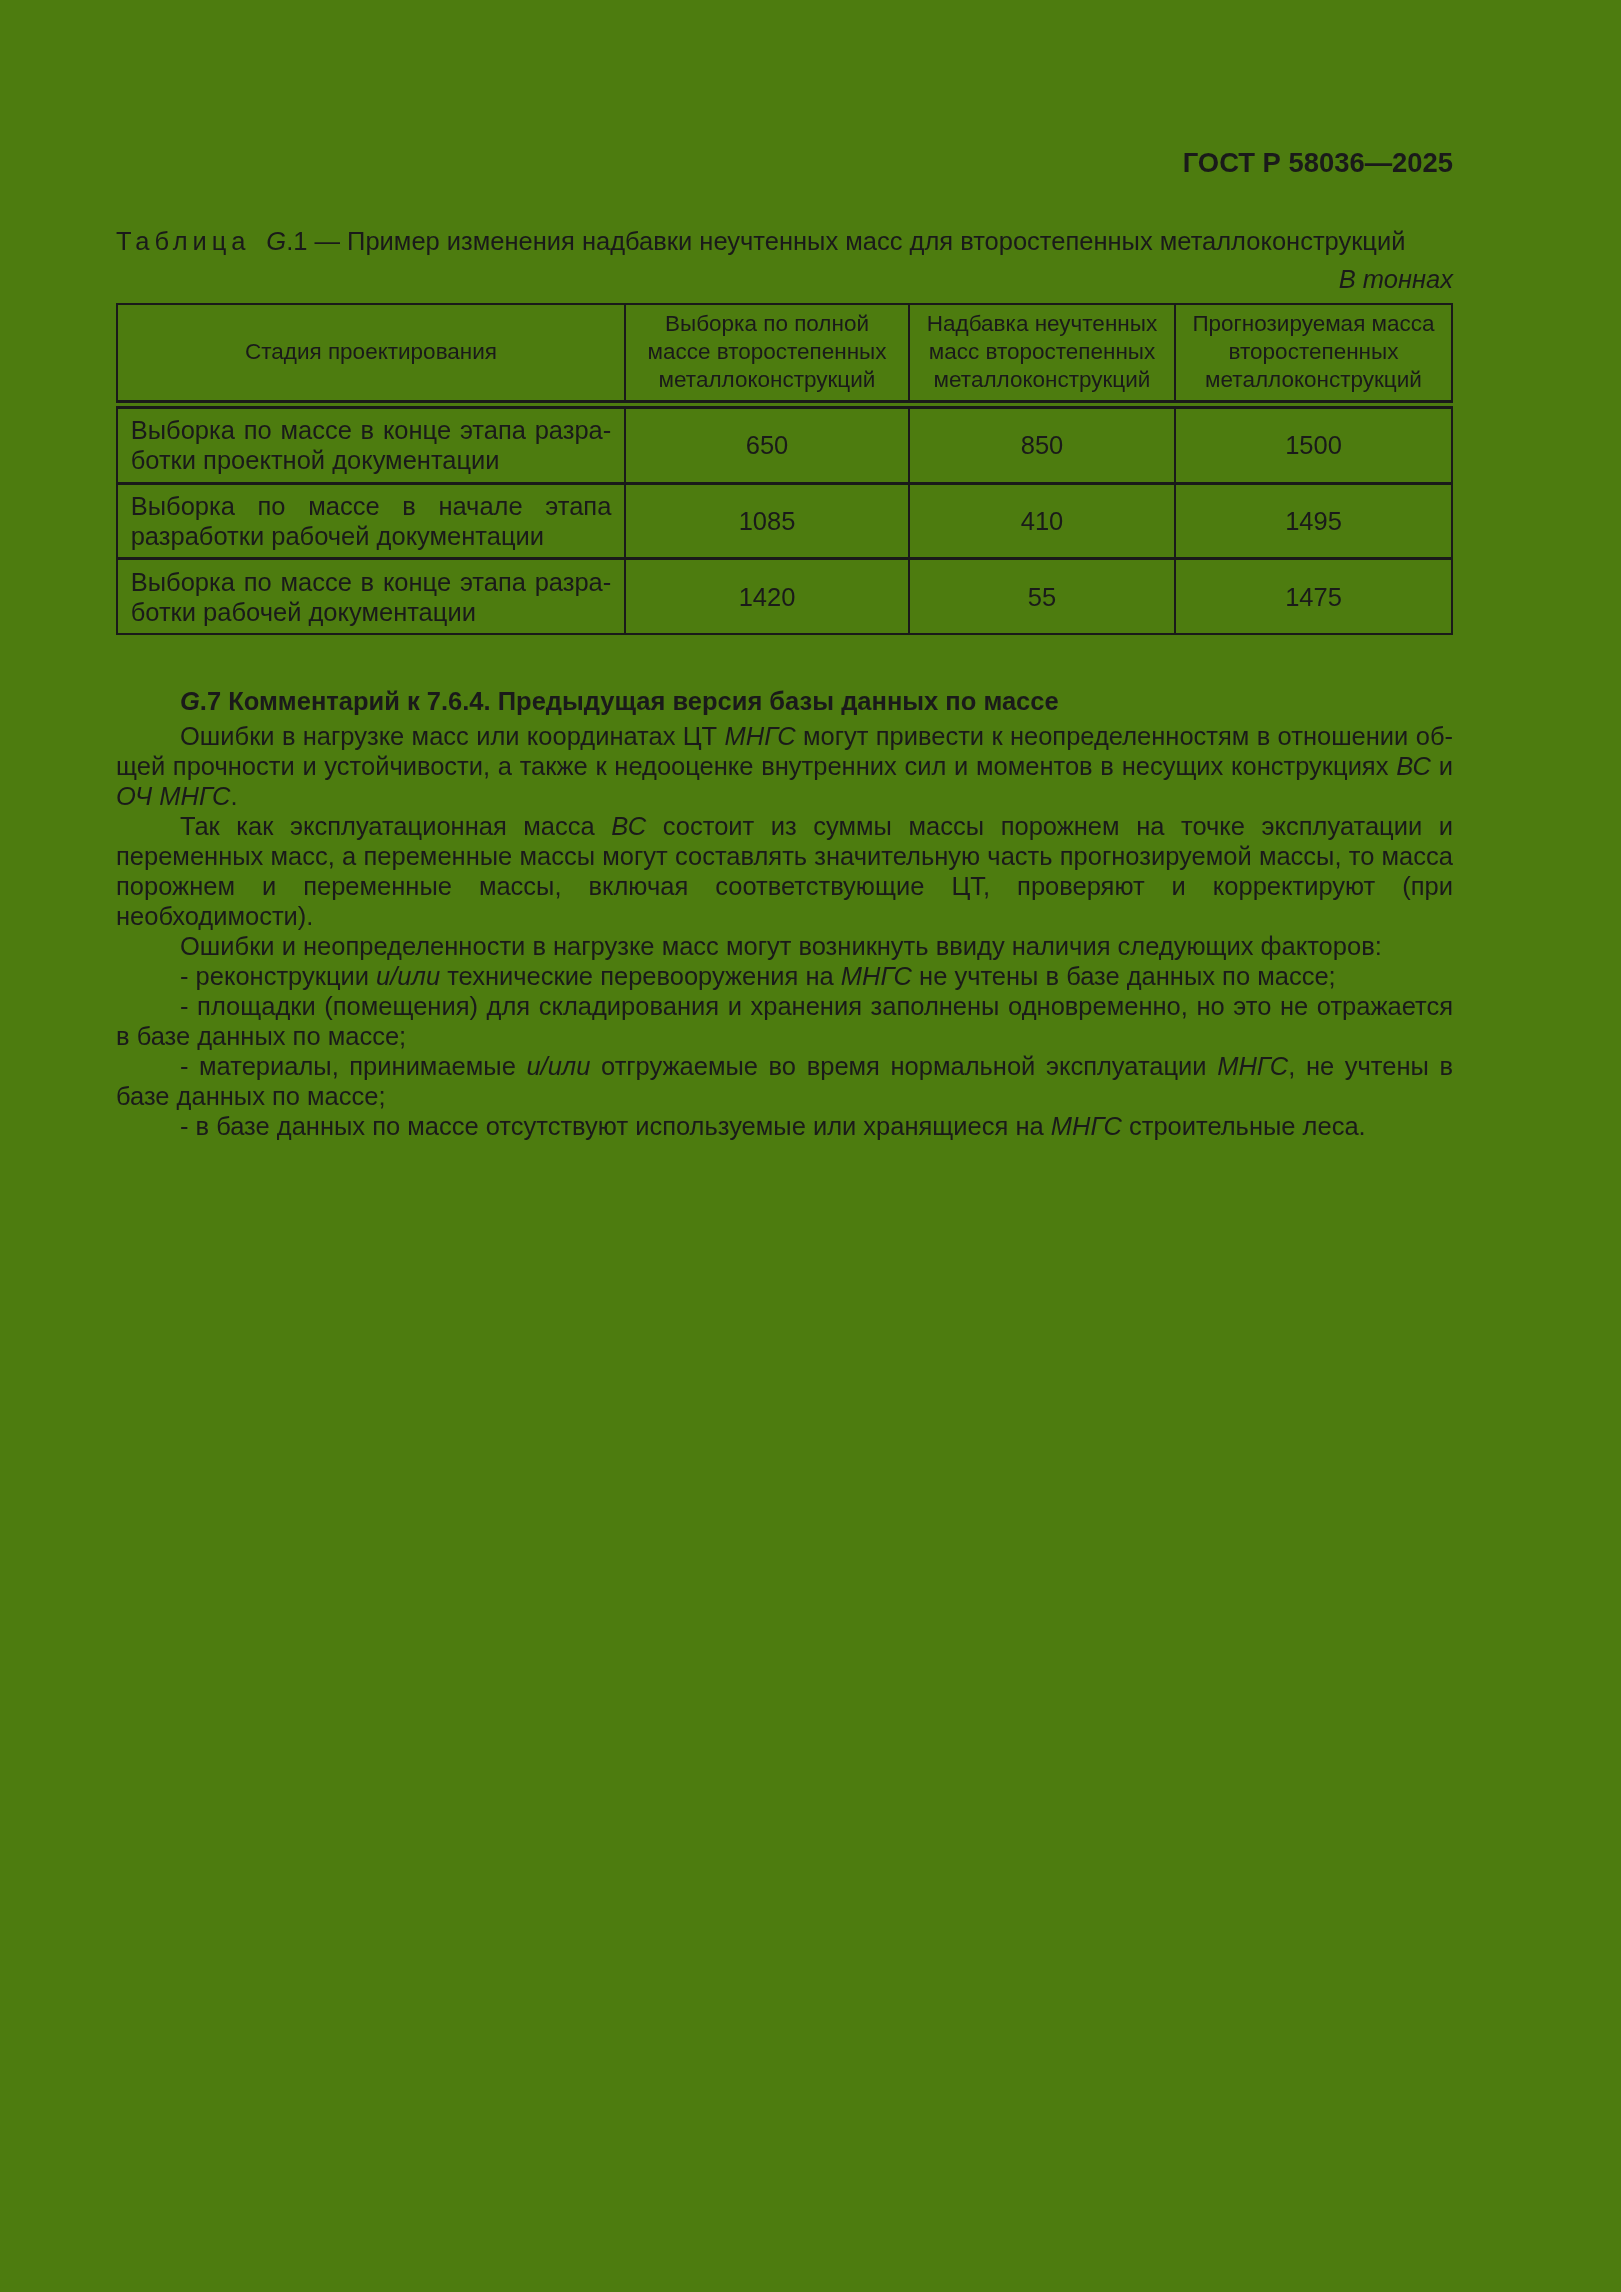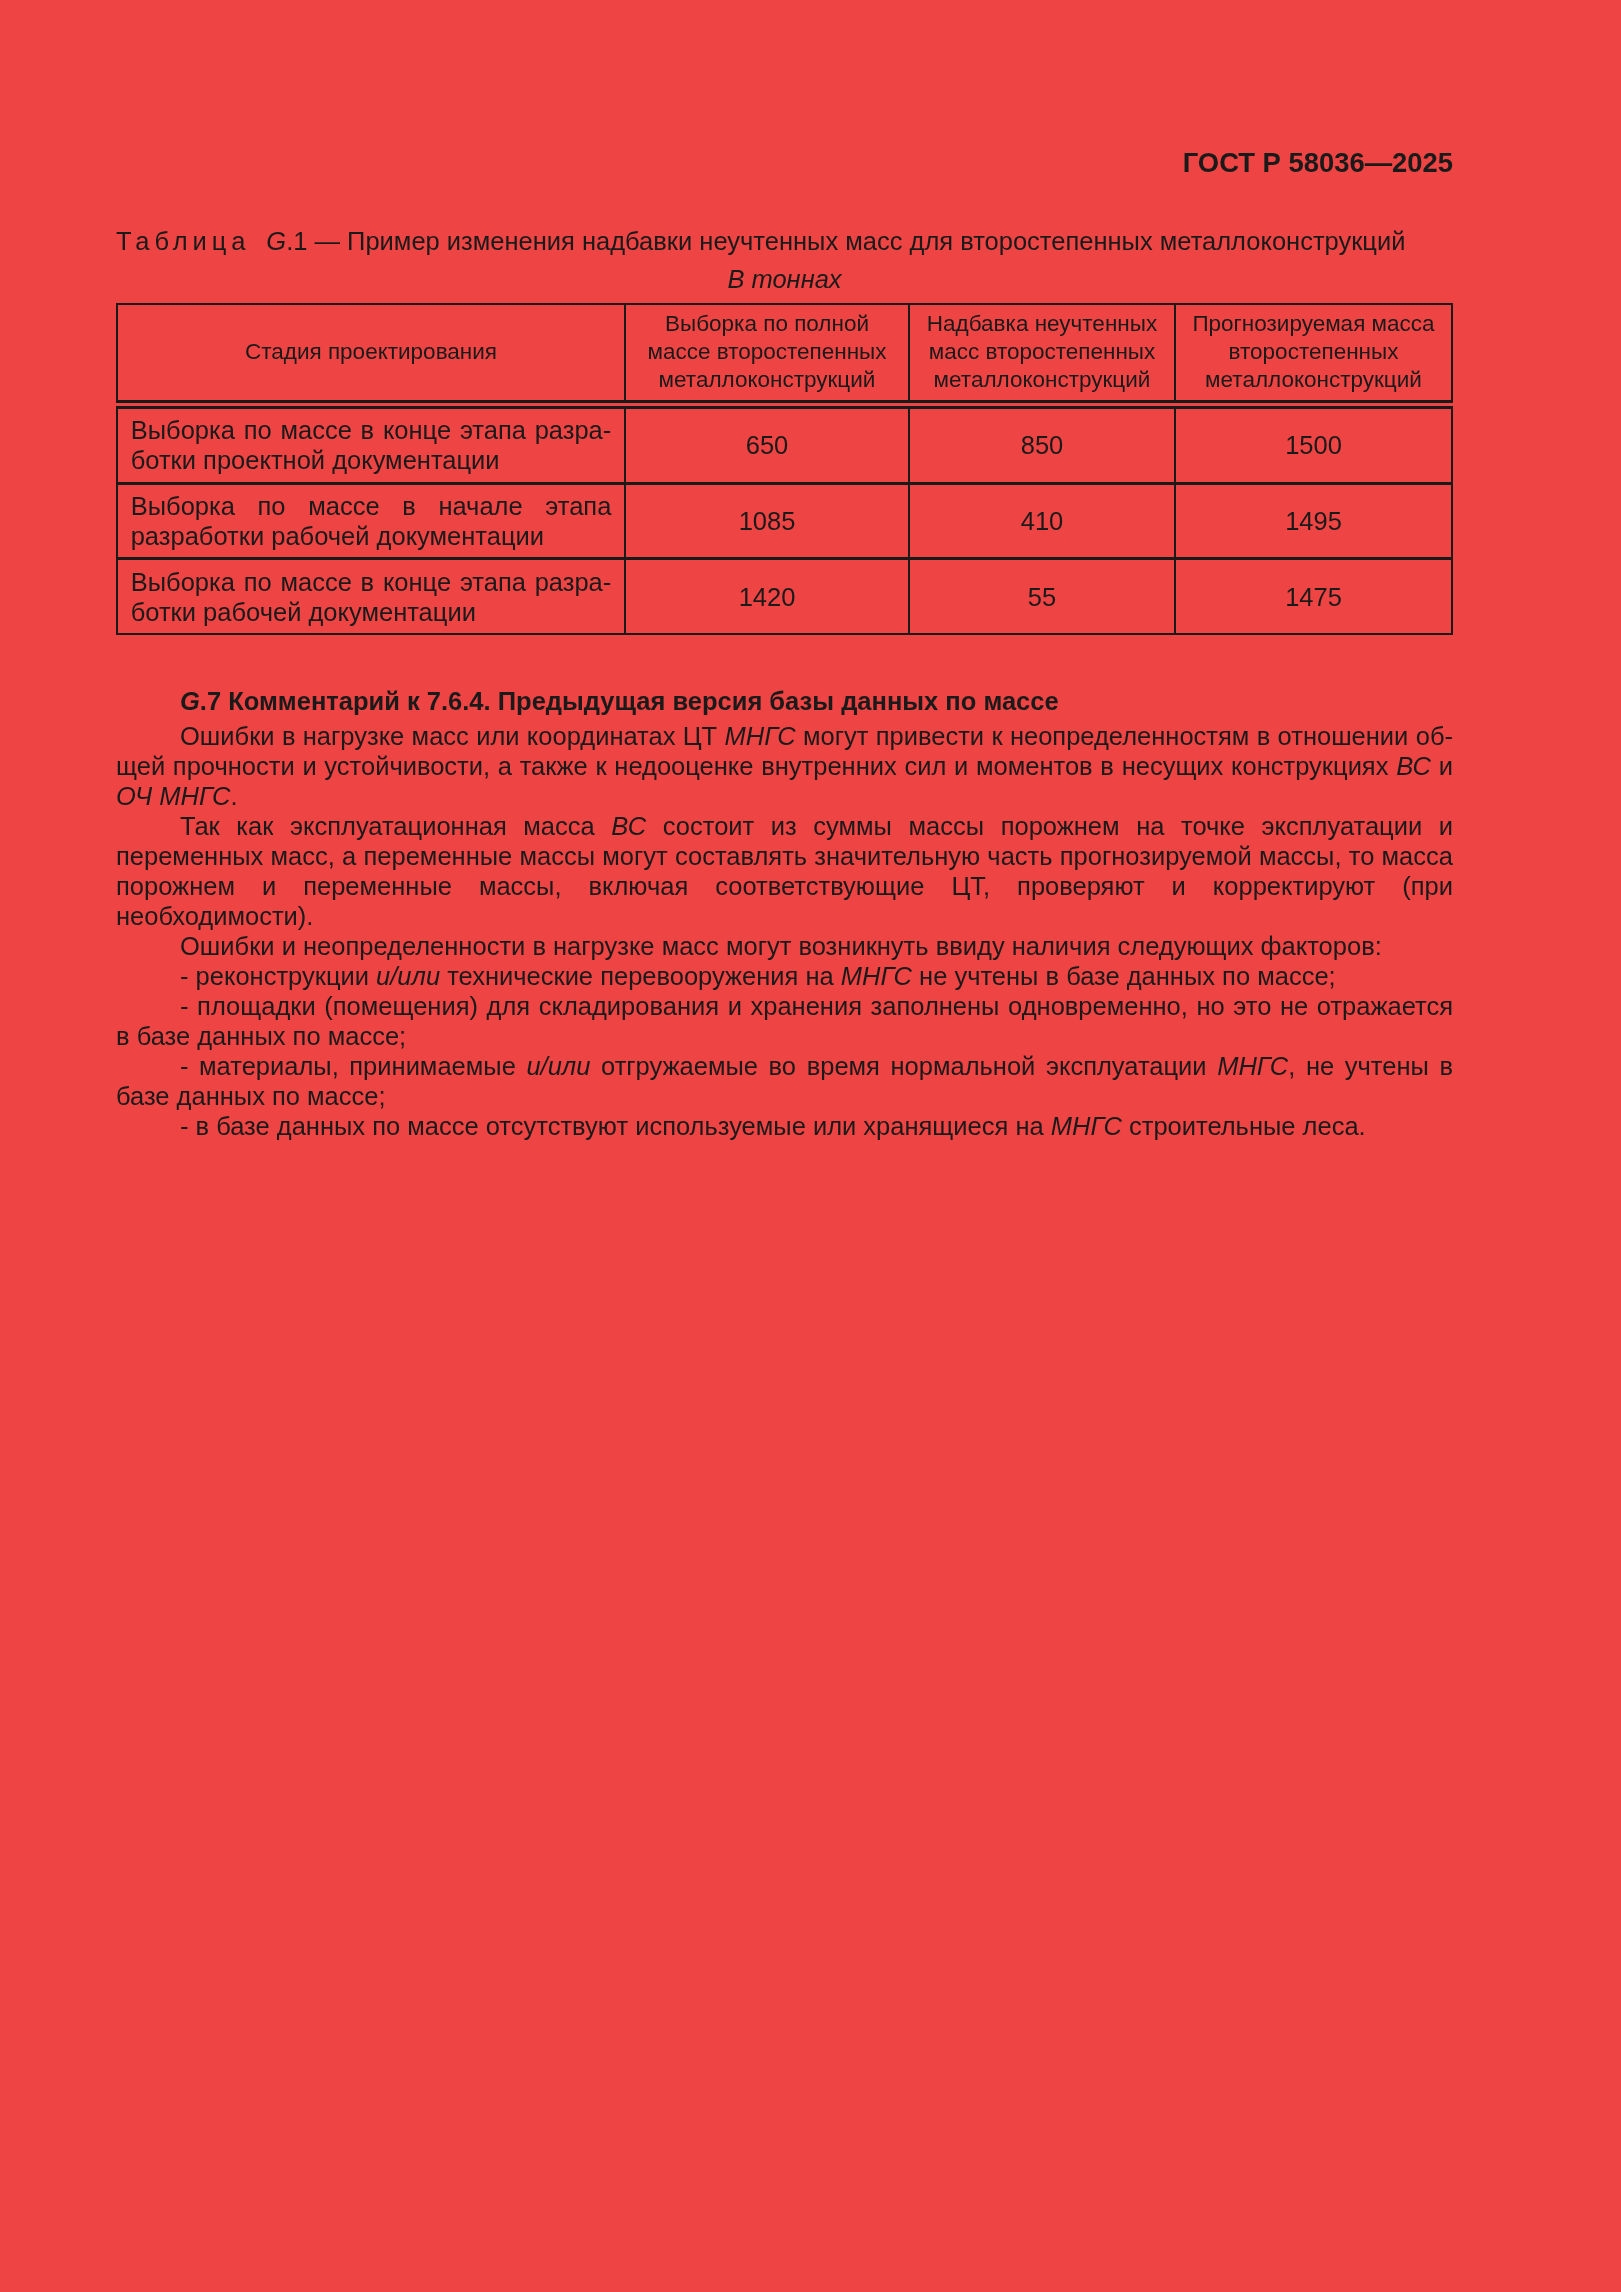--- a/index.html
+++ b/index.html
@@ -7,7 +7,7 @@
     position: relative;
     width: 1621px;
     height: 2293px;
-    background: #ef4444;
+    background: #4d7c0f;
     font-family: "Liberation Sans", sans-serif;
     color: #1a1a1a;
     overflow: hidden;

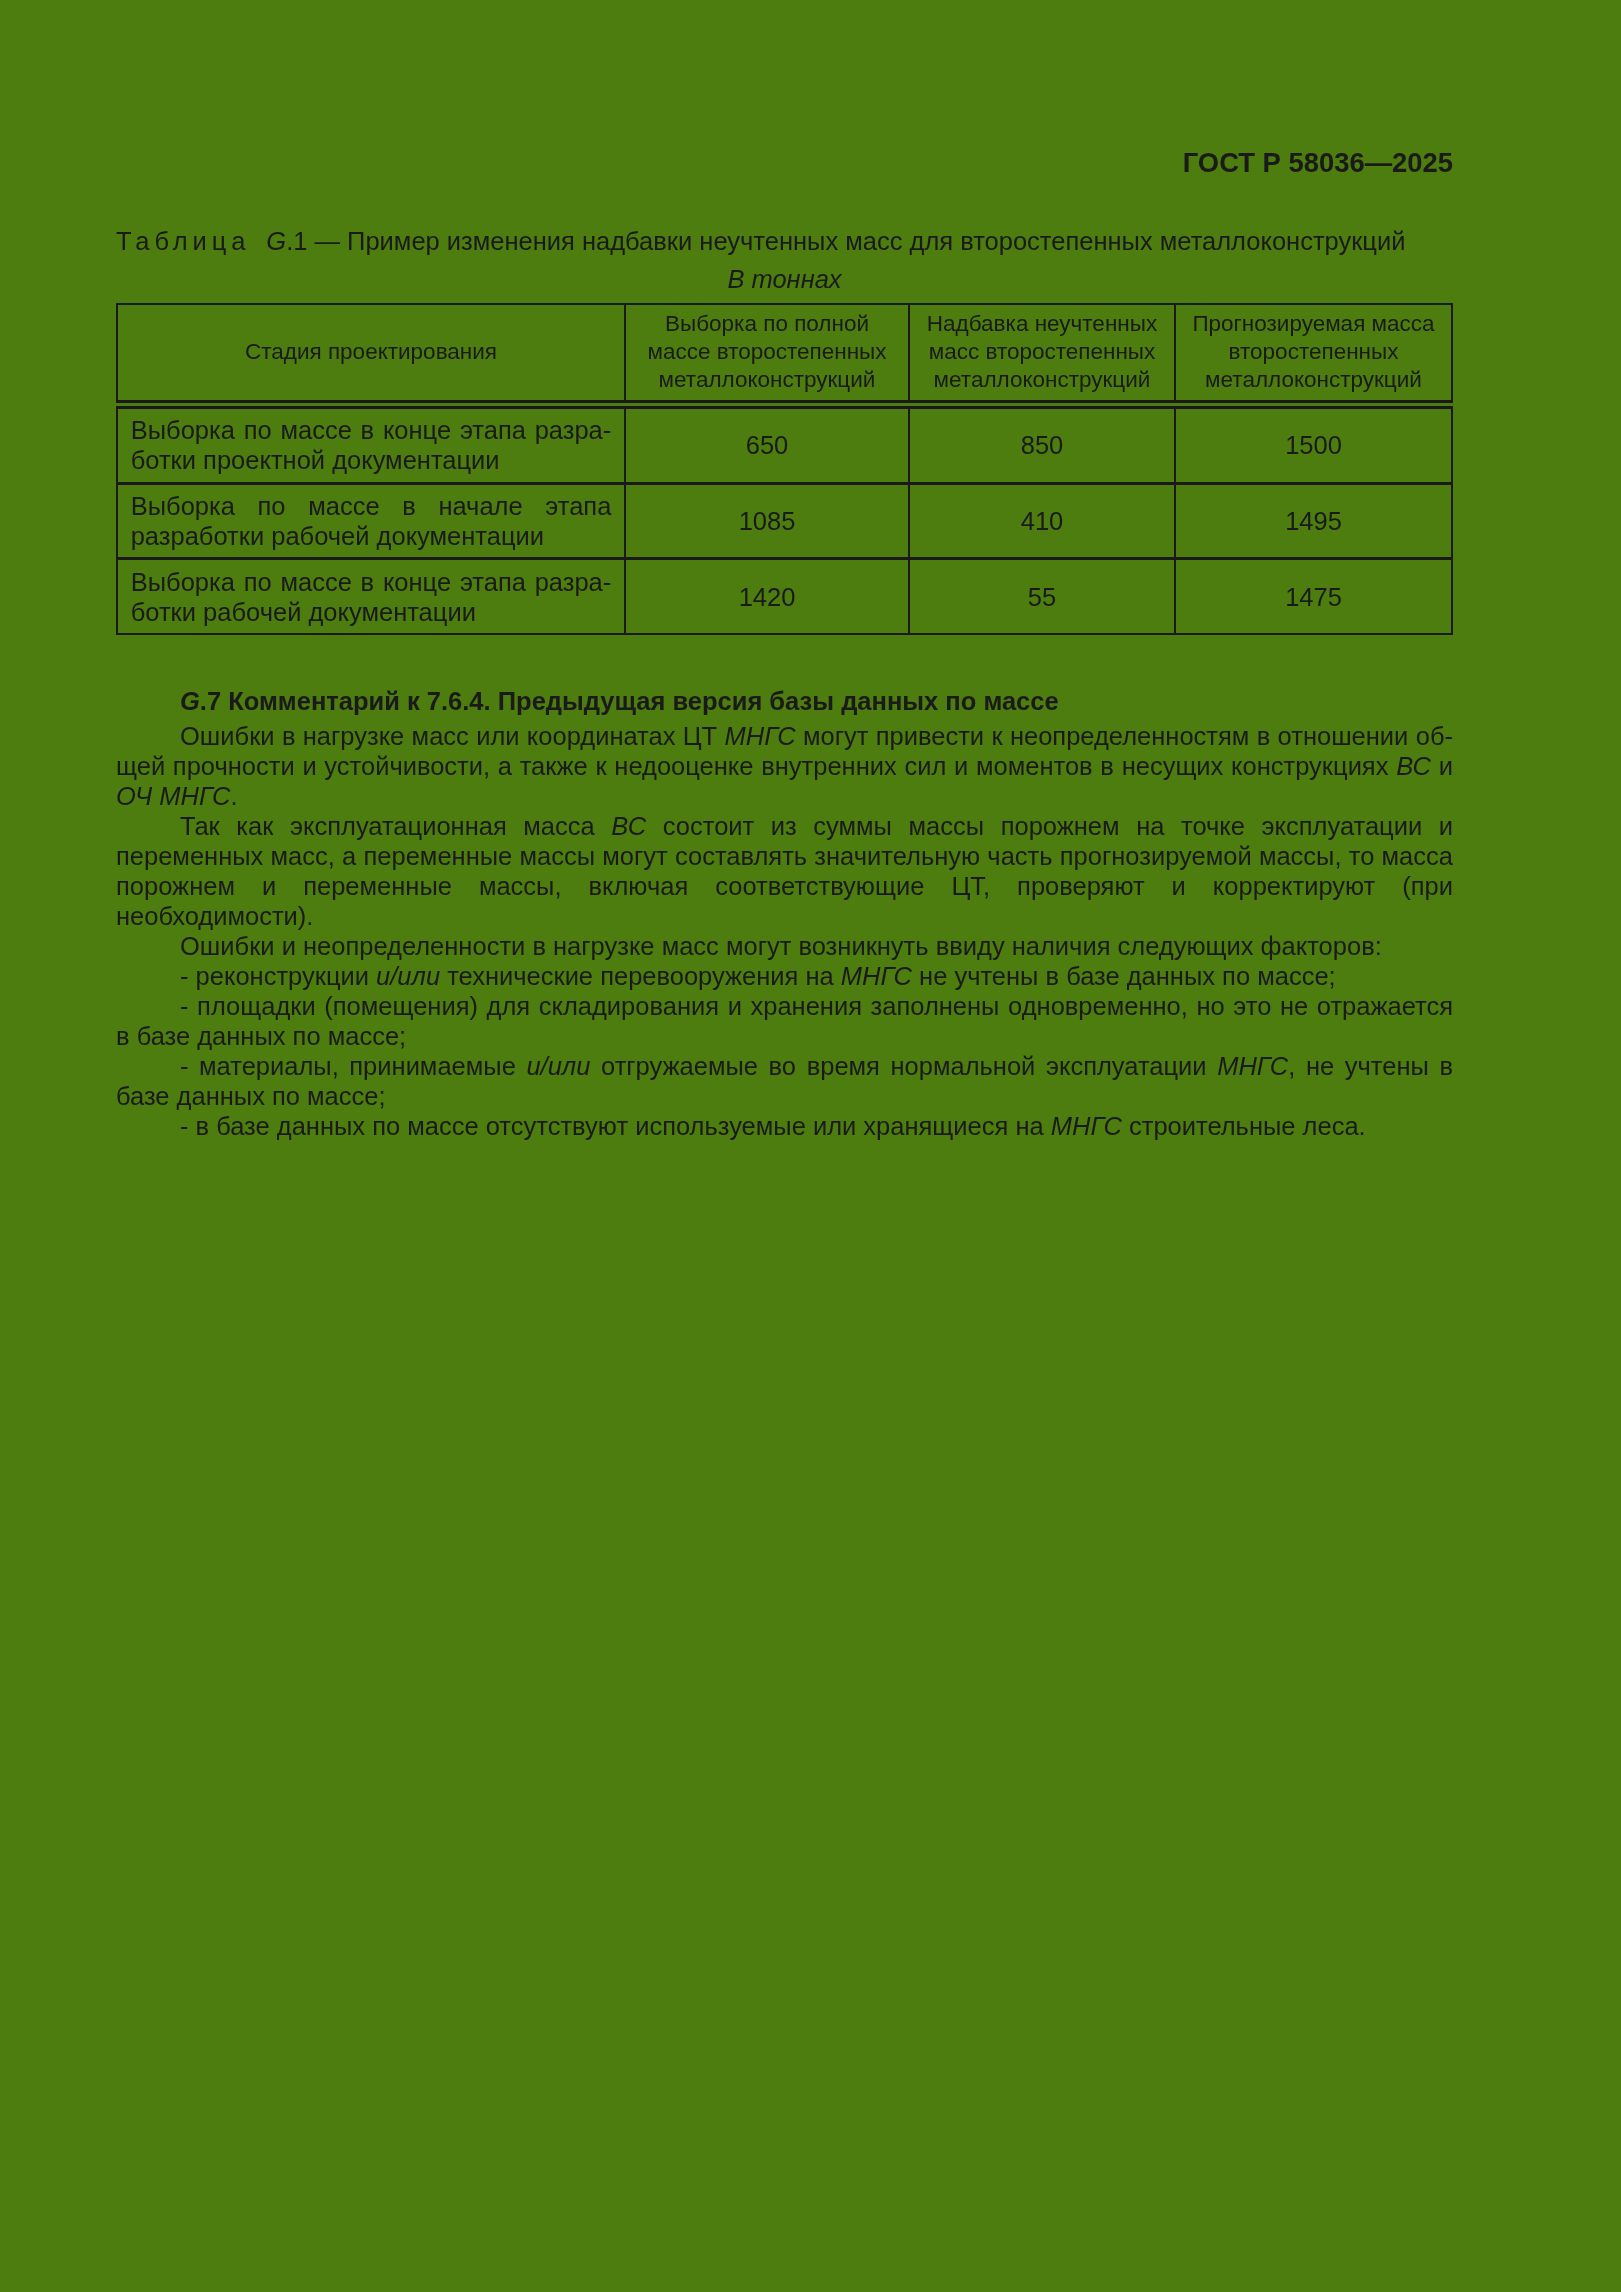--- a/index.html
+++ b/index.html
@@ -31,7 +31,7 @@
   .unit-note {
     position: absolute;
     top: 264px; left: 116px; width: 1337px;
-    text-align: center;
+    text-align: right;
     font-style: italic;
     font-size: 25.5px;
     line-height: 30px;

